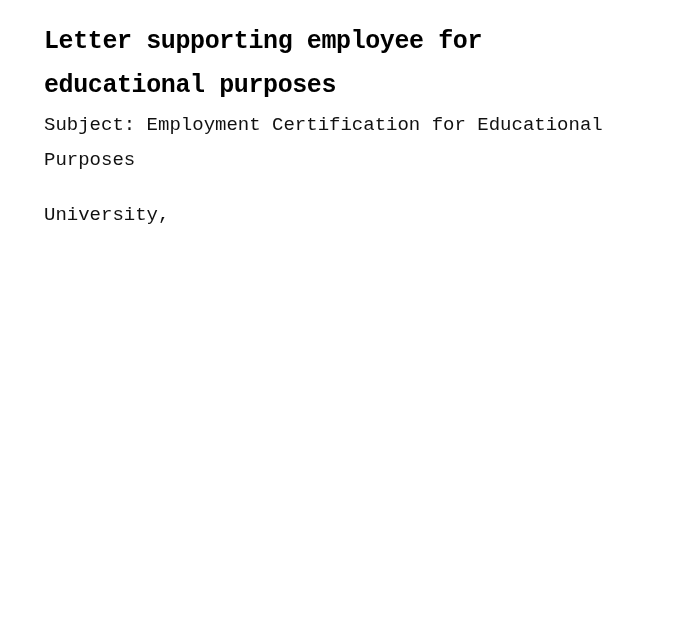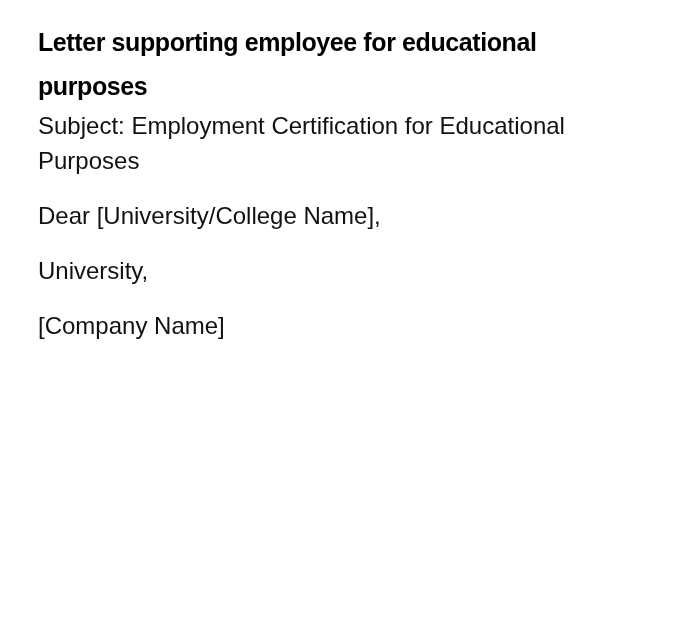--- a/index.html
+++ b/index.html
@@ -15,11 +15,11 @@
     }
     .doc {
       position: absolute;
-      left: 38px;
+      left: 44px;
       top: 20px;
       width: 610px;
       color: #111111;
-      font-family: Liberation Sans, sans-serif;
+      font-family: Liberation Mono, monospace;
     }
     .title {
       font-size: 25px;

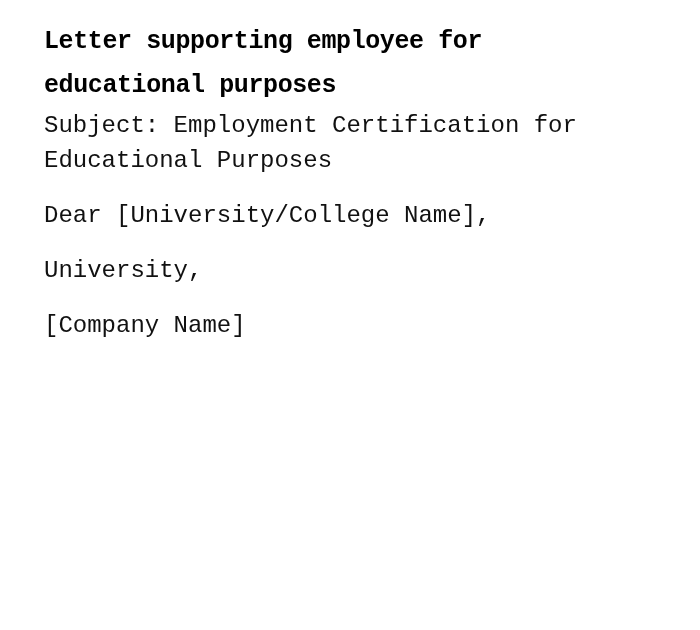--- a/index.html
+++ b/index.html
@@ -30,7 +30,7 @@
       color: #000000;
     }
     .para {
-      font-size: 24px;
+      font-size: 19px;
       line-height: 35px;
       margin: 0 0 20px 0;
       color: #111111;

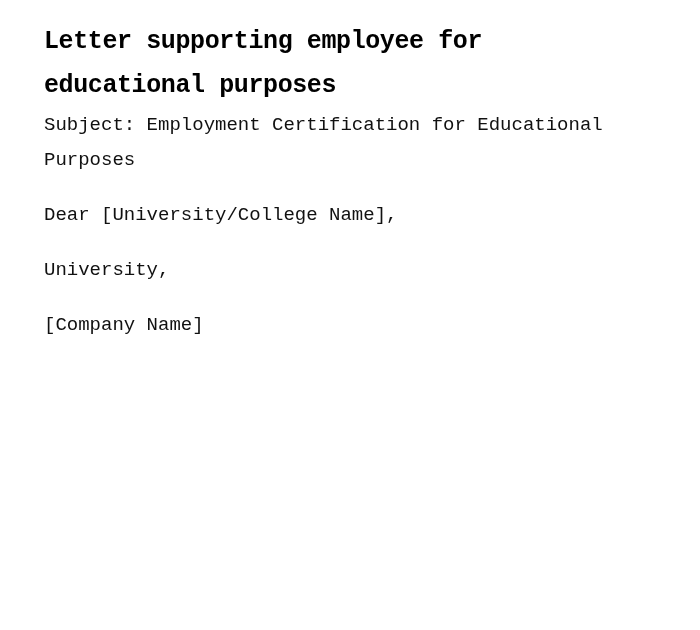--- a/index.html
+++ b/index.html
@@ -45,7 +45,6 @@
 <div class="doc">
   <h1 class="title">Letter supporting employee for educational purposes</h1>
   <p class="para subject">Subject: Employment Certification for Educational Purposes</p>
-  <p class="para">Dear [University/College Name],</p>
   <p class="para">University,</p>
   <p class="para">[Company Name]</p>
 </div>

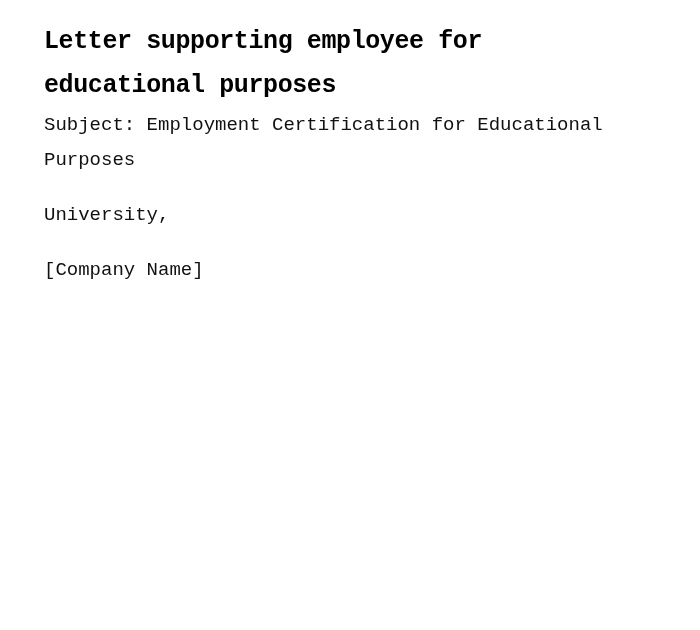--- a/index.html
+++ b/index.html
@@ -46,7 +46,6 @@
   <h1 class="title">Letter supporting employee for educational purposes</h1>
   <p class="para subject">Subject: Employment Certification for Educational Purposes</p>
   <p class="para">University,</p>
-  <p class="para">[Company Name]</p>
 </div>
 
 </body></html>

